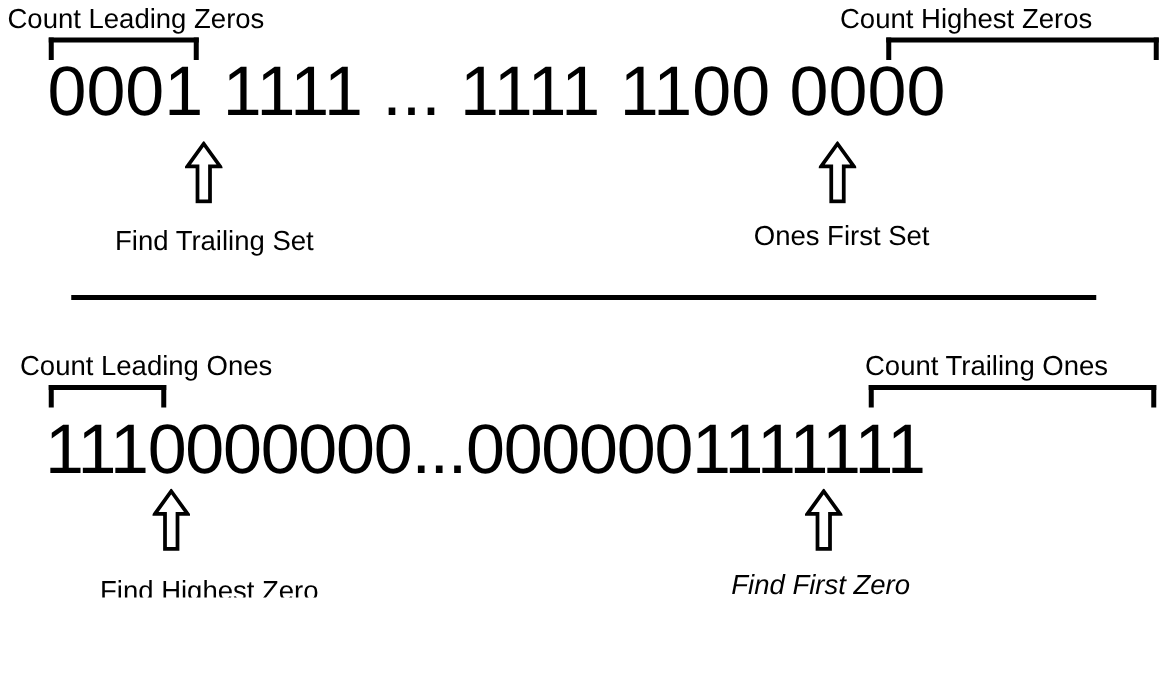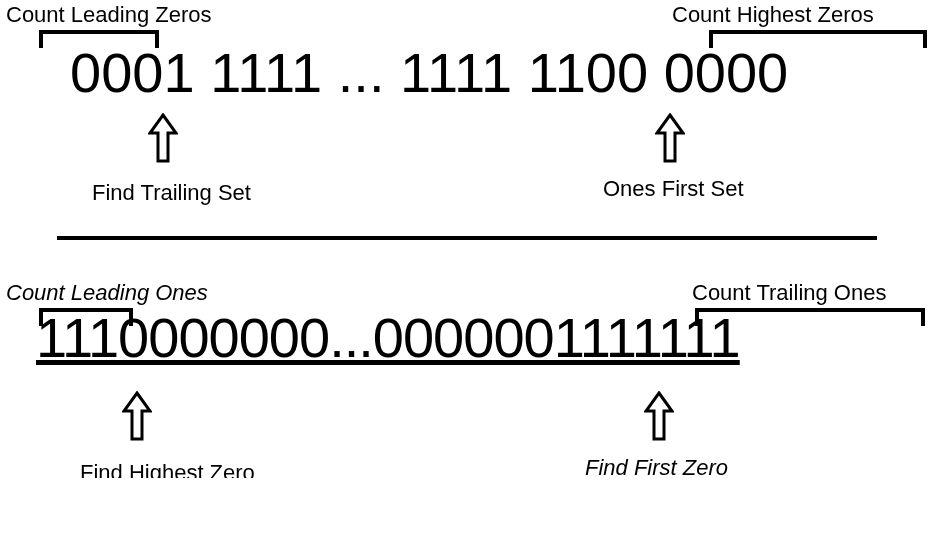--- a/index.html
+++ b/index.html
@@ -55,7 +55,7 @@
 
   <div class="abs bracket" style="left:709px; top:30px; width:210px; height:14px;"></div>
 
-  <div class="abs digits" style="left:38px; top:40px;margin-left:32px;">0001 1111 ... 1111 1100 0000</div>
+  <div class="abs digits" style="left:38px; top:40px;">0001 1111 ... 1111 1100 0000</div>
 
   <div class="abs uparrow" style="left:148px; top:113px;">
     <svg width="30" height="50" viewBox="0 0 30 50">

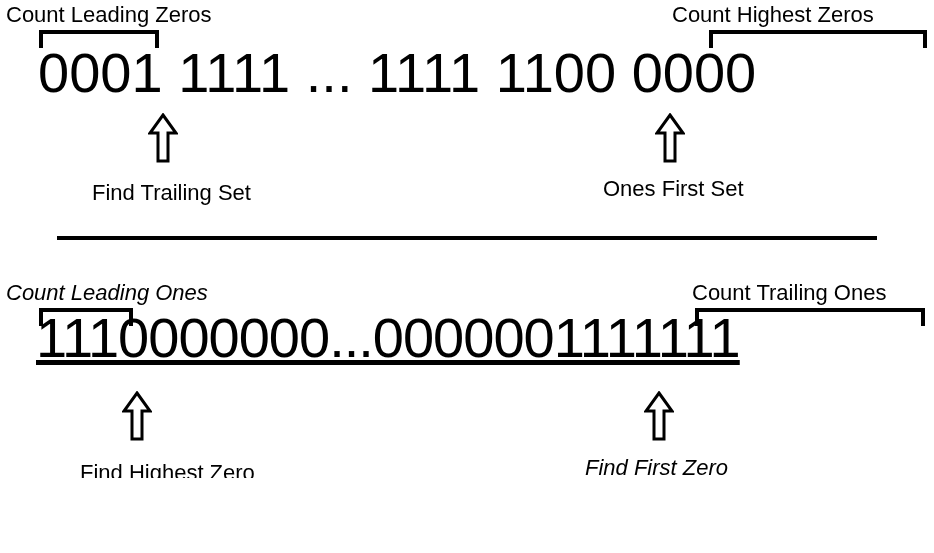--- a/index.html
+++ b/index.html
@@ -75,7 +75,7 @@
 
   <div class="abs hr" style="left:57px; top:236px; width:820px;"></div>
 
-  <div class="abs label" style="left:6px; top:280px;font-style:italic;">Count Leading Ones</div>
+  <div class="abs label" style="left:16px; top:280px;">Count Leading Ones</div>
 
   <div class="abs label" style="left:692px; top:280px;">Count Trailing Ones</div>
 

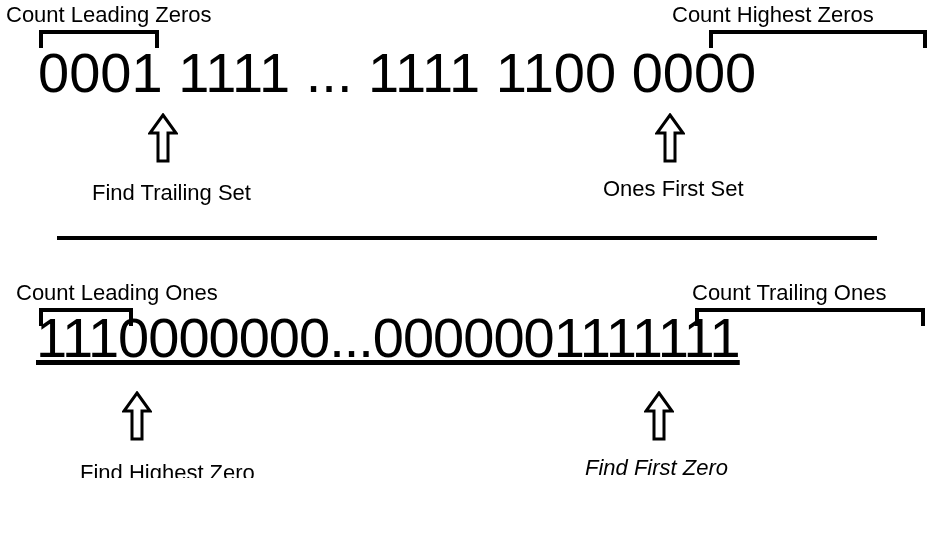--- a/index.html
+++ b/index.html
@@ -83,7 +83,7 @@
 
   <div class="abs bracket" style="left:695px; top:308px; width:222px; height:14px;"></div>
 
-  <div class="abs digits2" style="left:36px; top:305px;text-decoration:underline;">1110000000...0000001111111</div>
+  <div class="abs digits2" style="left:36px; top:326px;">1110000000...0000001111111</div>
 
   <div class="abs uparrow" style="left:122px; top:391px;">
     <svg width="30" height="50" viewBox="0 0 30 50">

